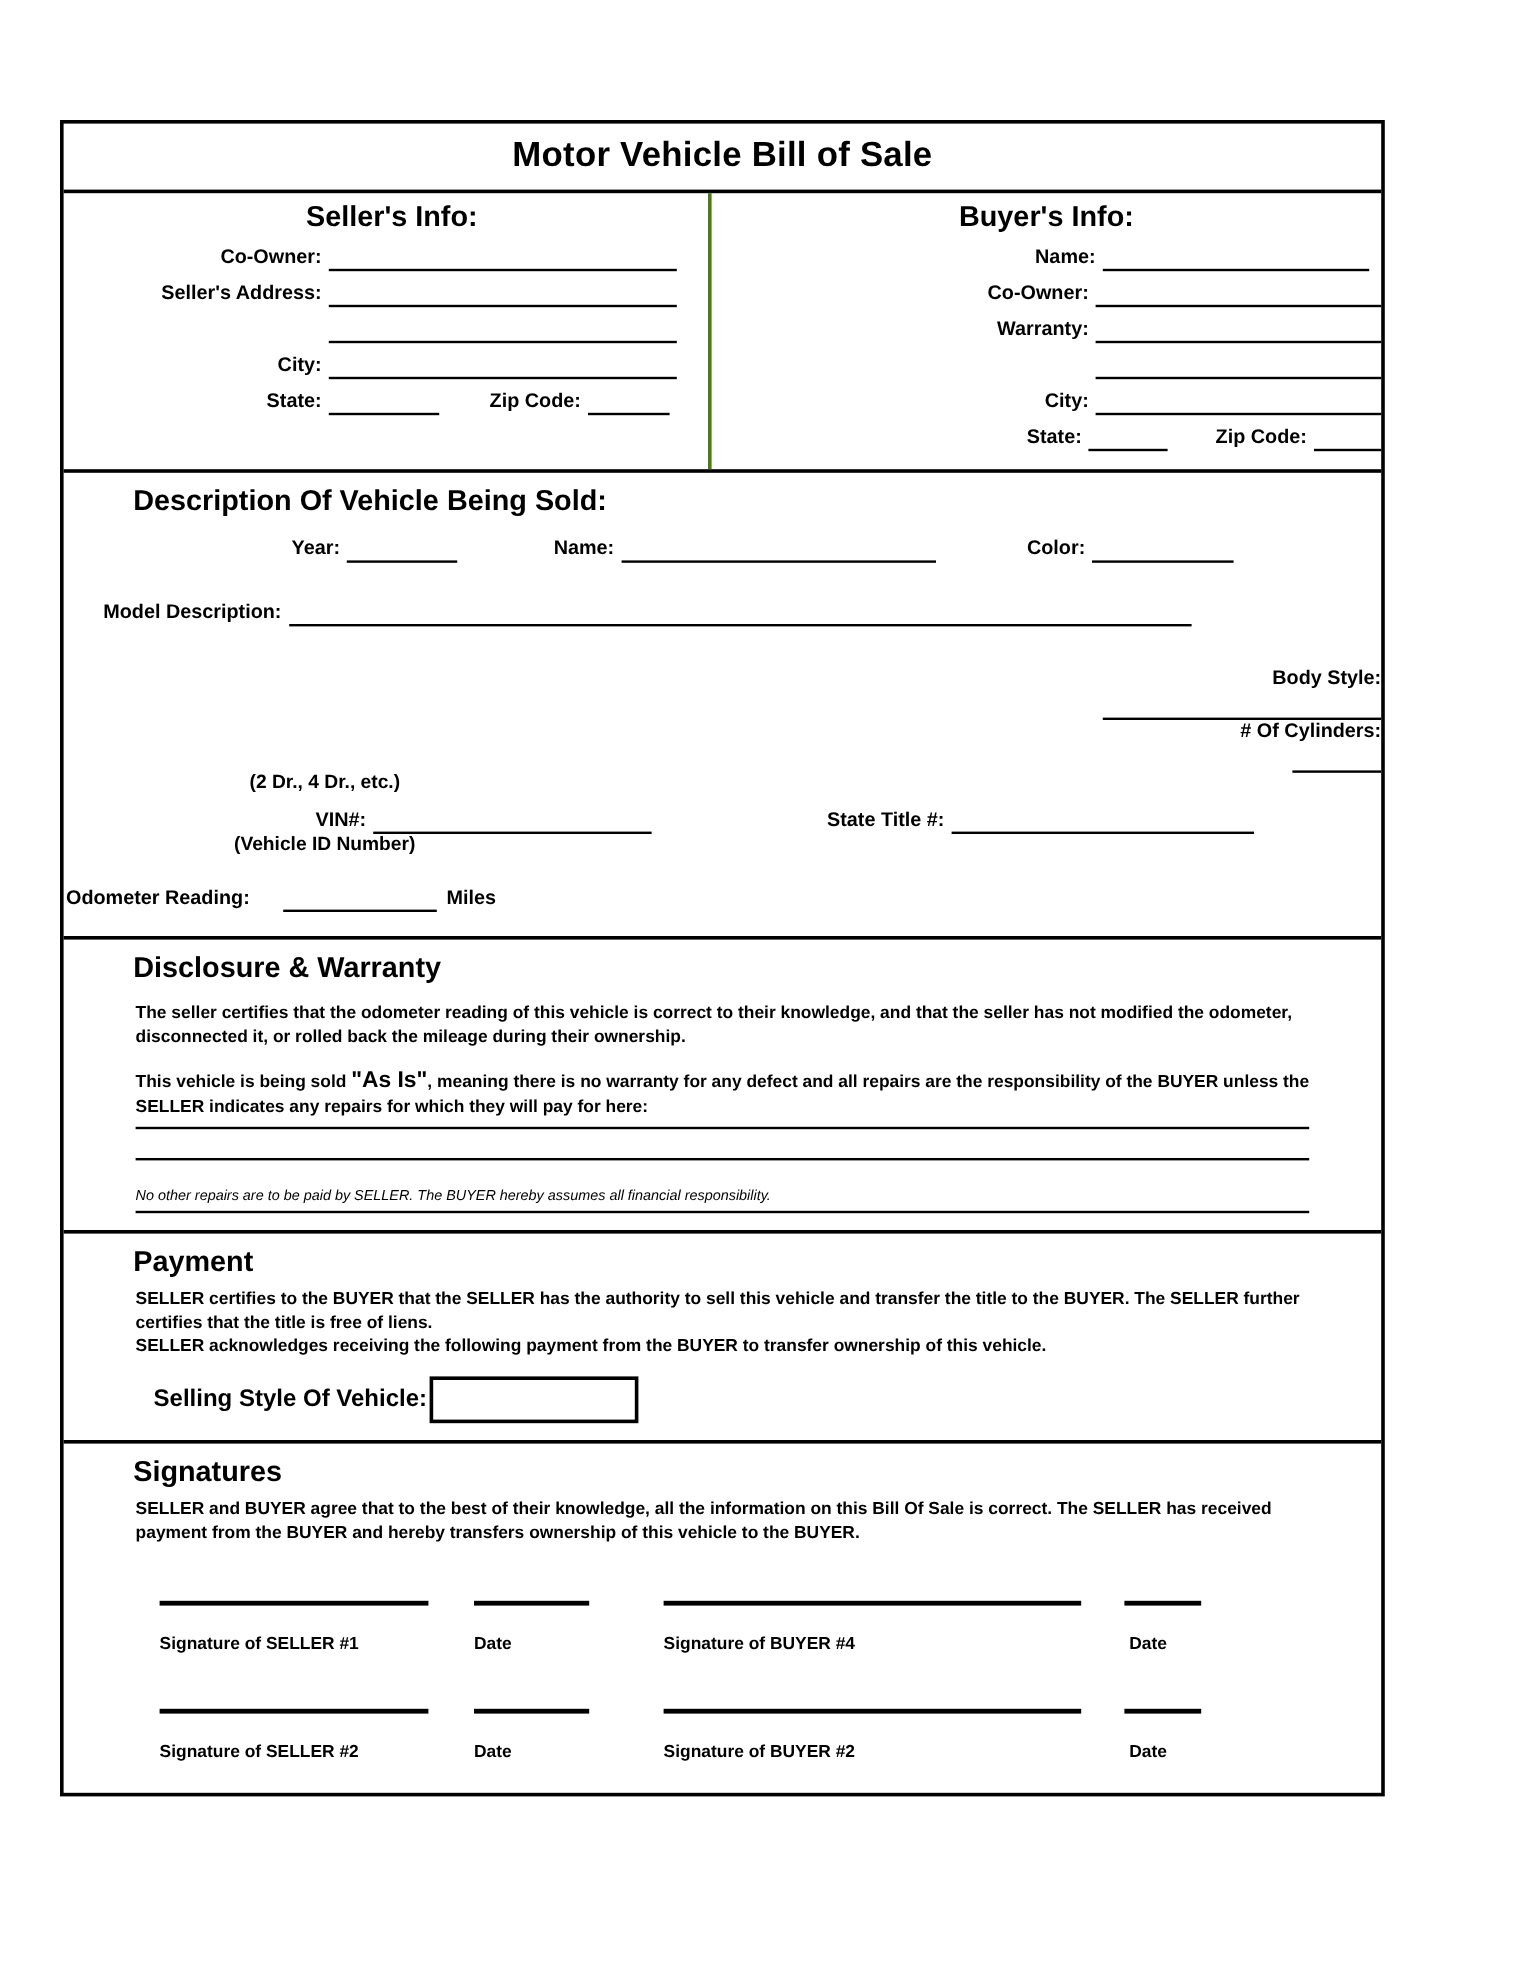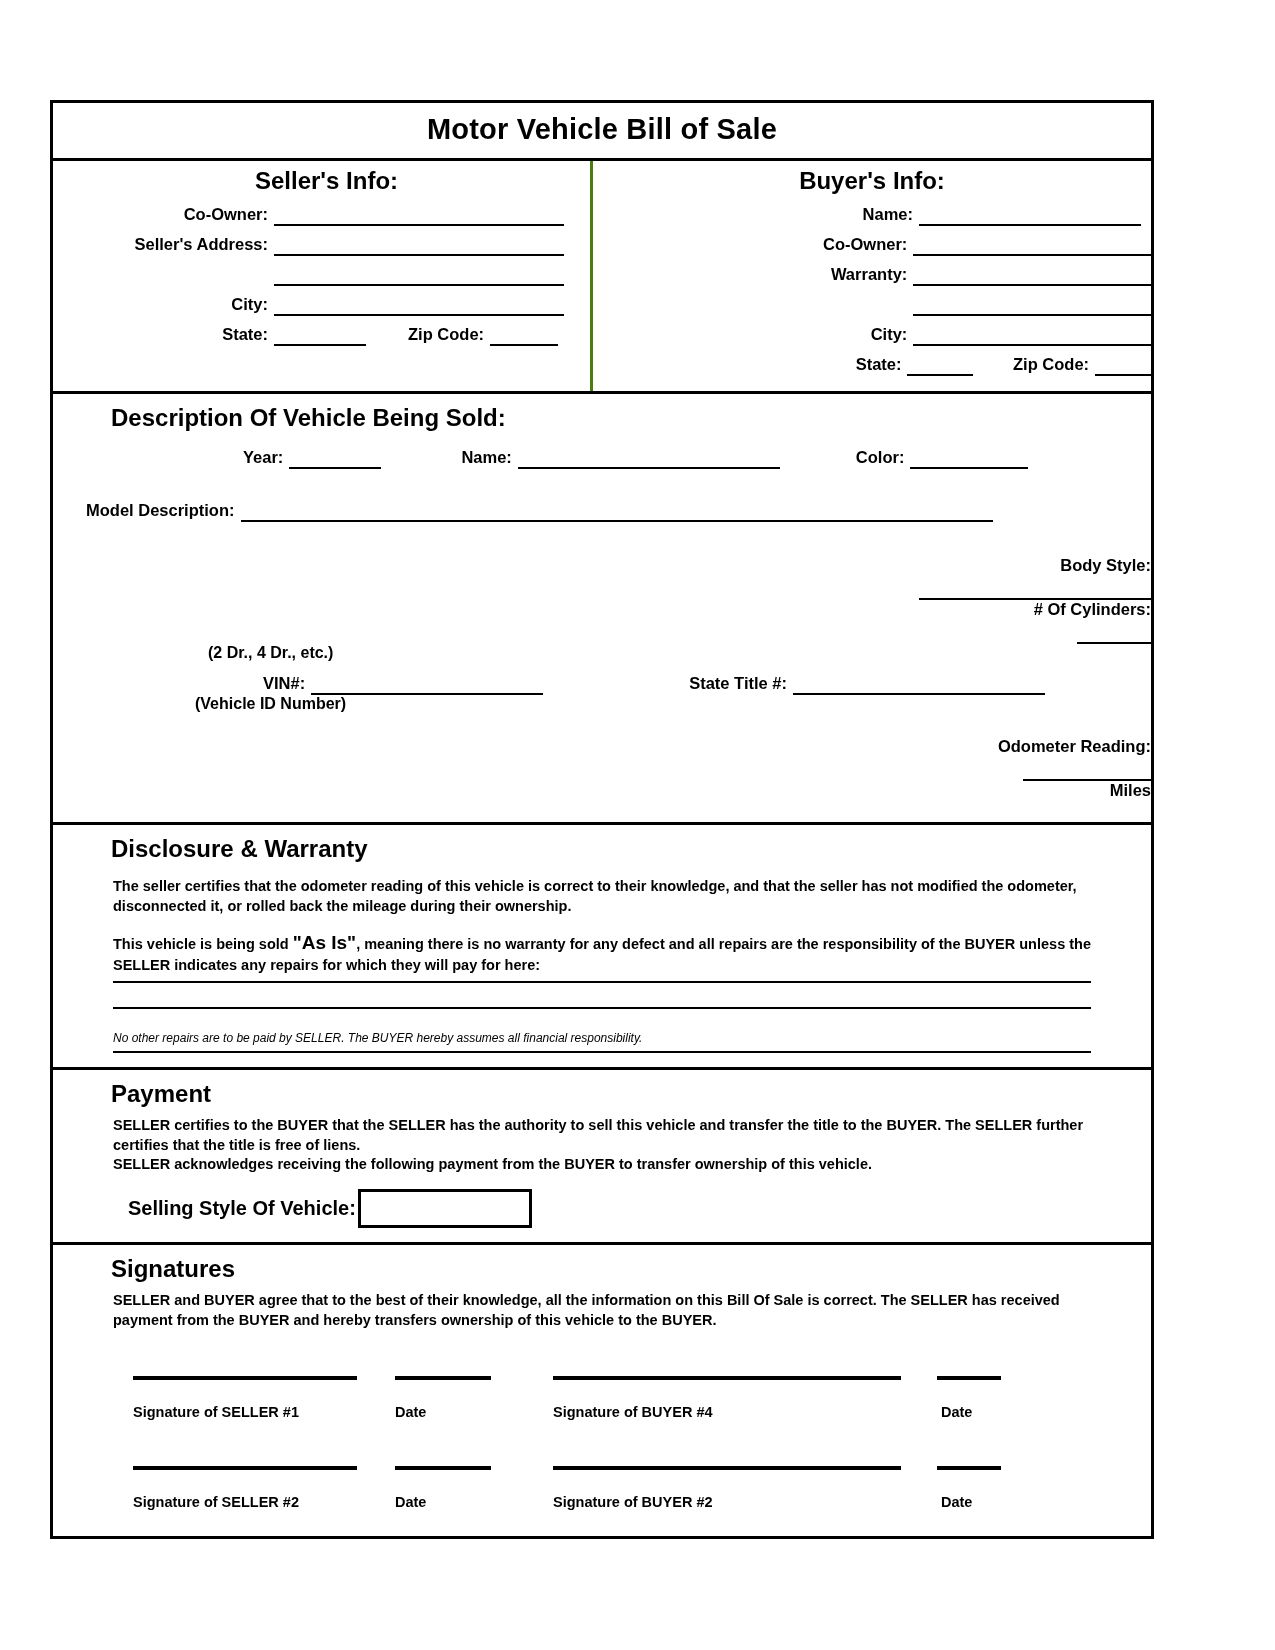--- a/index.html
+++ b/index.html
@@ -295,7 +295,7 @@
       </div>
       <div class="sub" style="padding-left:142px; margin-bottom:24px;">(Vehicle ID Number)</div>
 
-      <div class="row" style="padding-left:2px;flex-direction:column;">
+      <div class="row" style="padding-left:2px;">
         <div class="cell-lbl">Odometer Reading:</div>
         <div class="rule" style="width:128px; margin-left:28px;"></div>
         <div class="cell-lbl" style="margin-left:8px">Miles</div>

